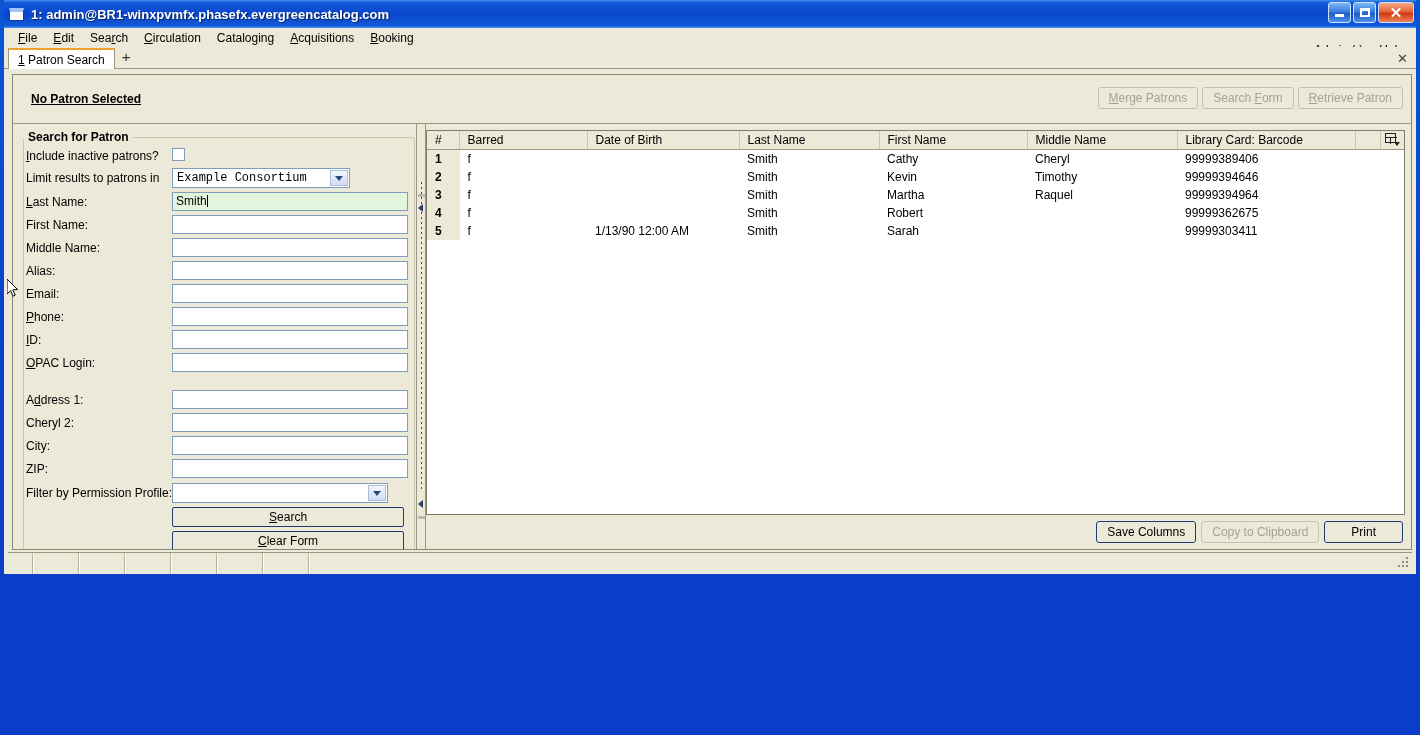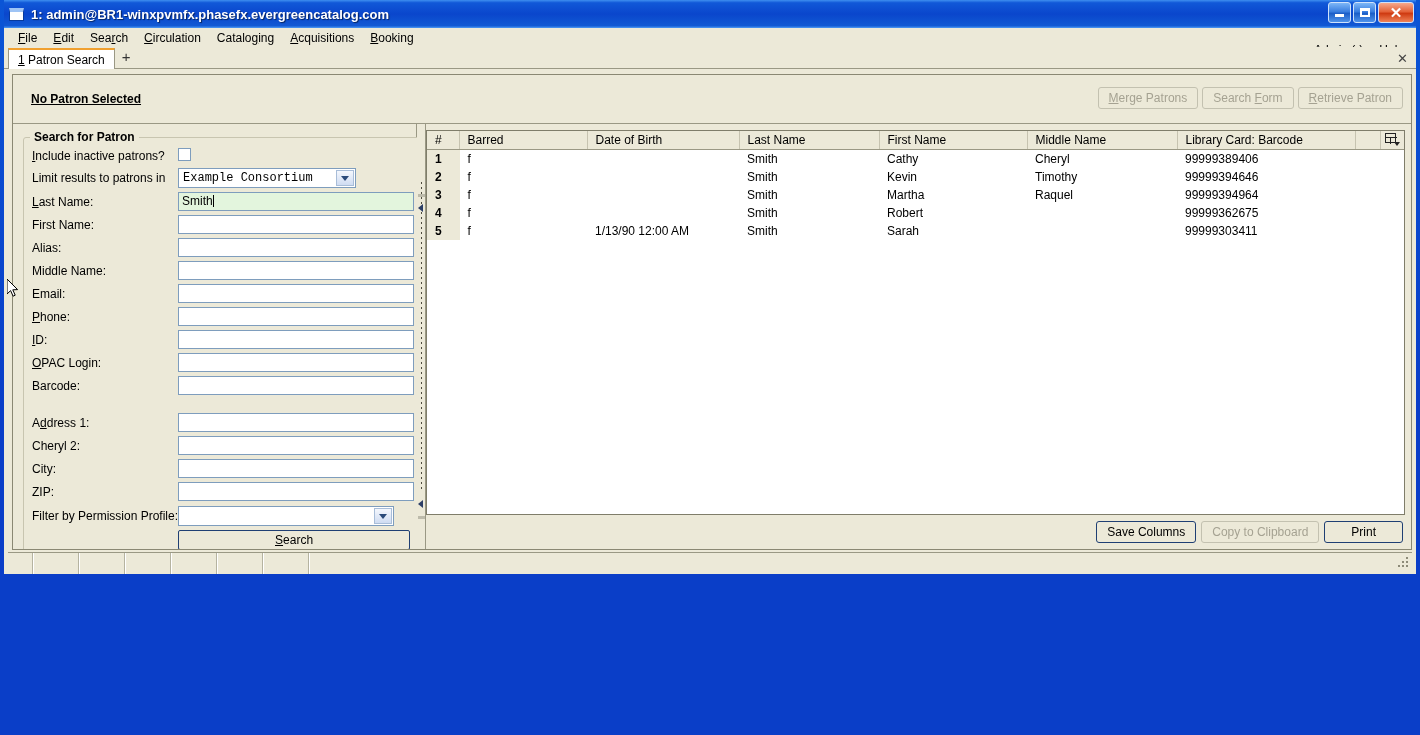--- a/index.html
+++ b/index.html
@@ -189,7 +189,7 @@
     border: 1px solid #c8c5b0;
     border-radius: 3px;
     margin: 0;
-    padding: 2px 6px 10px 6px;
+    padding: 2px 6px 10px 0;
     background: #ece9d8;
     height: 485px;
   }

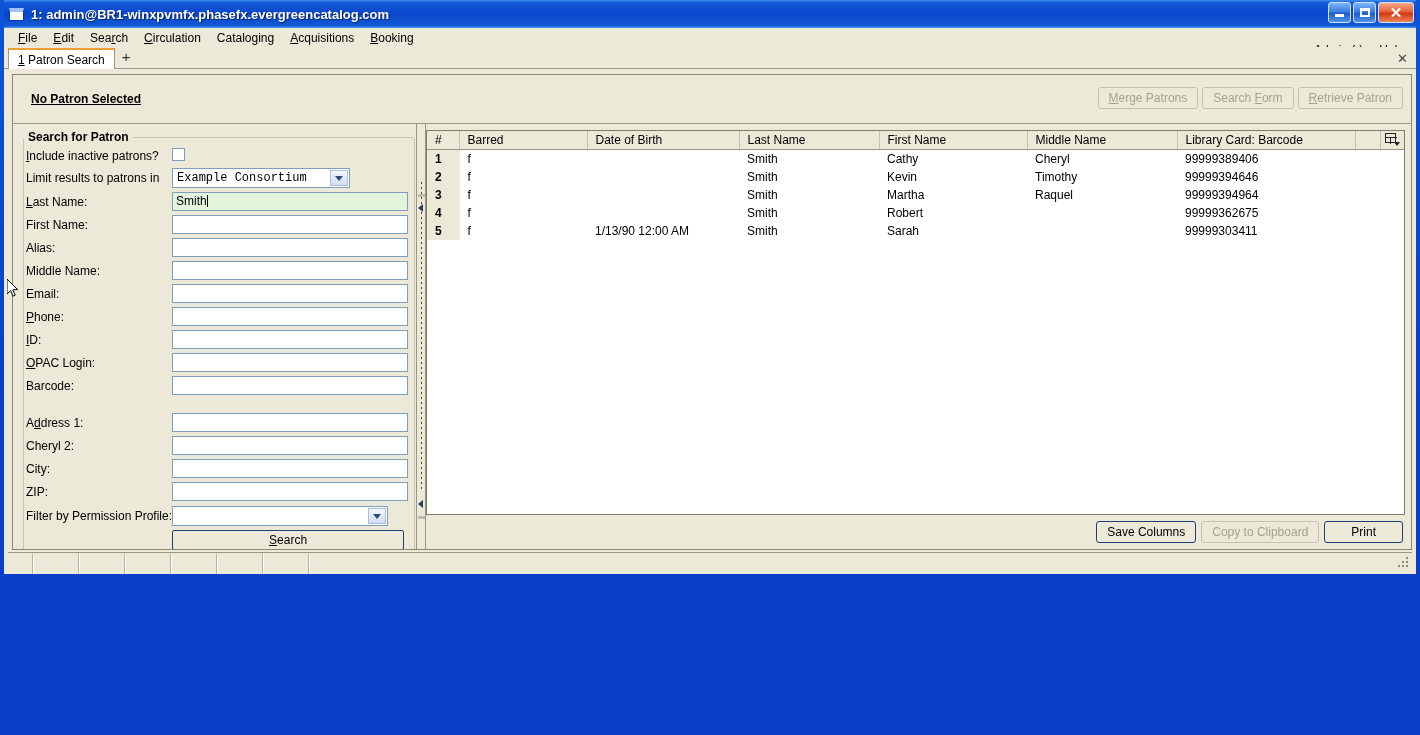--- a/index.html
+++ b/index.html
@@ -477,13 +477,13 @@
                     </td>
               </tr>
               <tr>
+                <td class="lbl">Middle Name:</td>
+                <td>
+                      <div class="tinp"></div>
+                    </td>
+              </tr>
+              <tr>
                 <td class="lbl">Alias:</td>
-                <td>
-                      <div class="tinp"></div>
-                    </td>
-              </tr>
-              <tr>
-                <td class="lbl">Middle Name:</td>
                 <td>
                       <div class="tinp"></div>
                     </td>

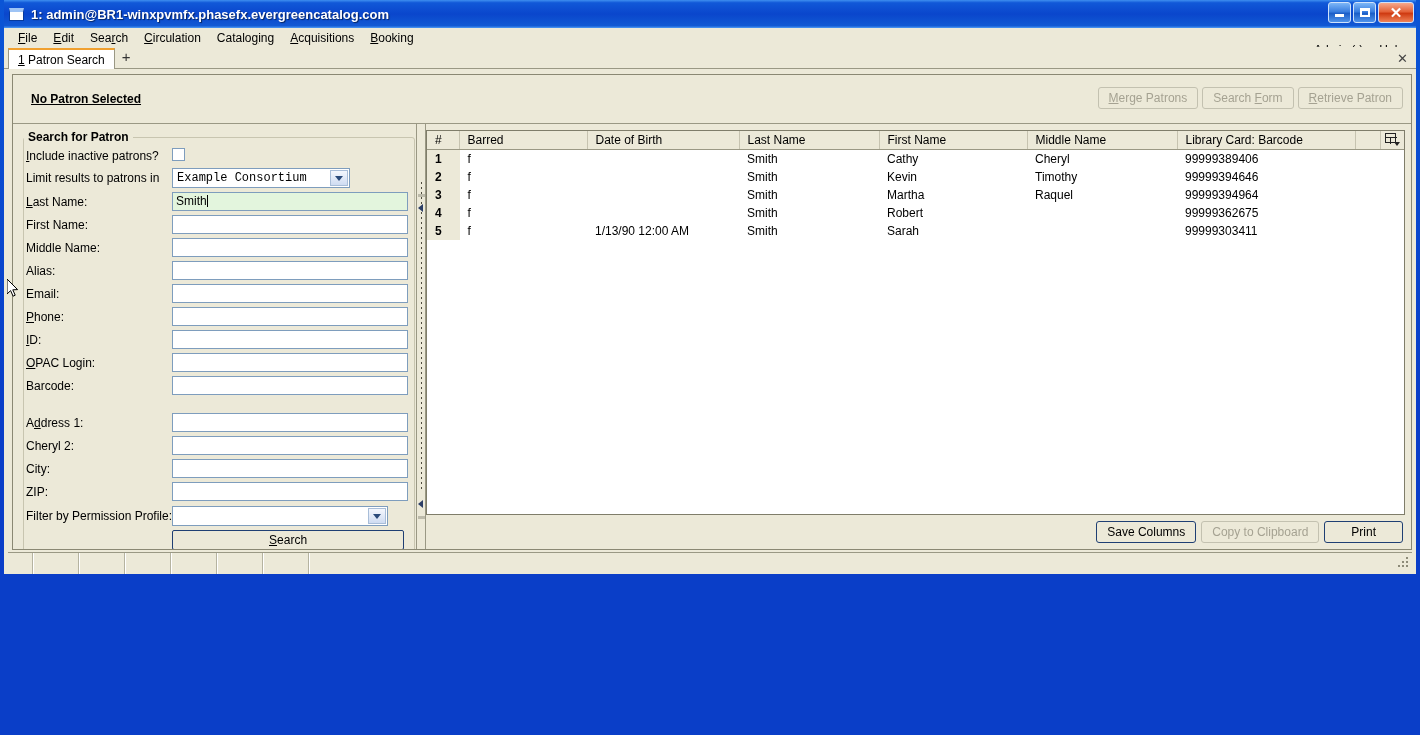--- a/index.html
+++ b/index.html
@@ -508,12 +508,6 @@
               </tr>
               <tr>
                 <td class="lbl"><span class="uline">O</span>PAC Login:</td>
-                <td>
-                      <div class="tinp"></div>
-                    </td>
-              </tr>
-              <tr>
-                <td class="lbl">Barcode:</td>
                 <td>
                       <div class="tinp"></div>
                     </td>

